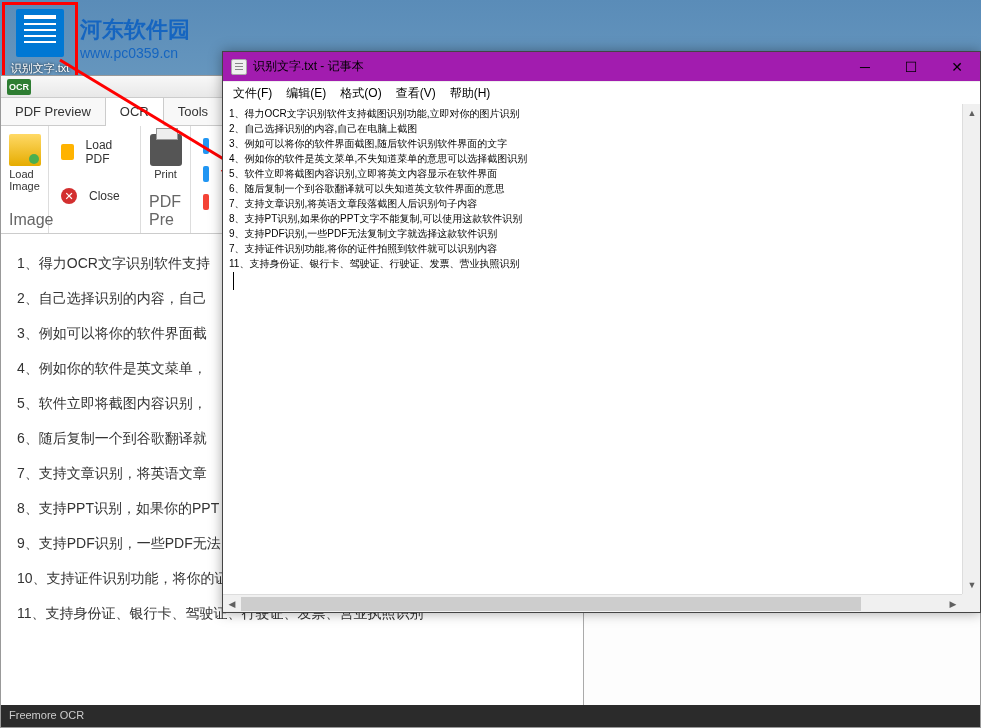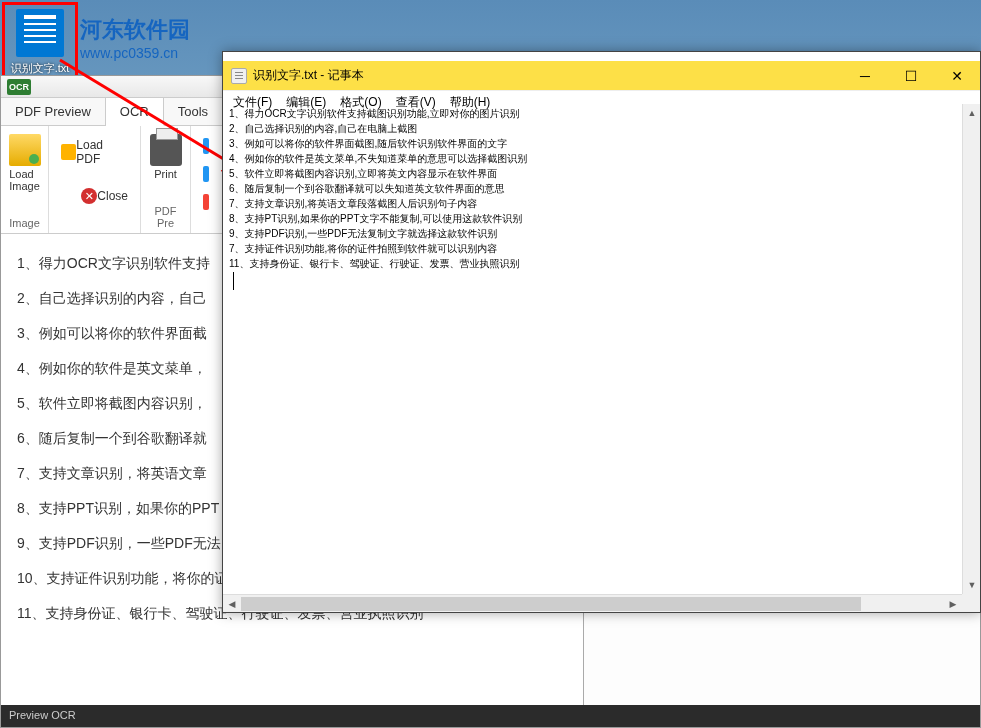--- a/index.html
+++ b/index.html
@@ -66,7 +66,7 @@
     
     
     .notepad-window { position: absolute; top: 51px; left: 222px; width: 759px; height: 562px; background: #fff; border: 1px solid #444; box-shadow: 0 0 12px rgba(0,0,0,0.35); z-index: 100; }
-    .notepad-titlebar { height: 30px; background: #fde047; display: flex; justify-content: space-between; align-items: center; padding: 0 0 0 8px; border-bottom: 1px solid #eee; margin-top: 9px; }
+    .notepad-titlebar { height: 30px; background: #a21caf; display: flex; justify-content: space-between; align-items: center; padding: 0 0 0 8px; border-bottom: 1px solid #eee; }
     .notepad-title-left { display: flex; align-items: center; gap: 6px; font-size: 12px; color: #000; }
     .notepad-title-icon { width: 16px; height: 16px; background: #f0f0f0; border: 1px solid #aaa; border-radius: 2px; position: relative; }
     .notepad-title-icon::after { content: ''; position: absolute; top: 3px; left: 3px; width: 8px; height: 8px; background: repeating-linear-gradient(#888 0 1px, transparent 1px 3px); }

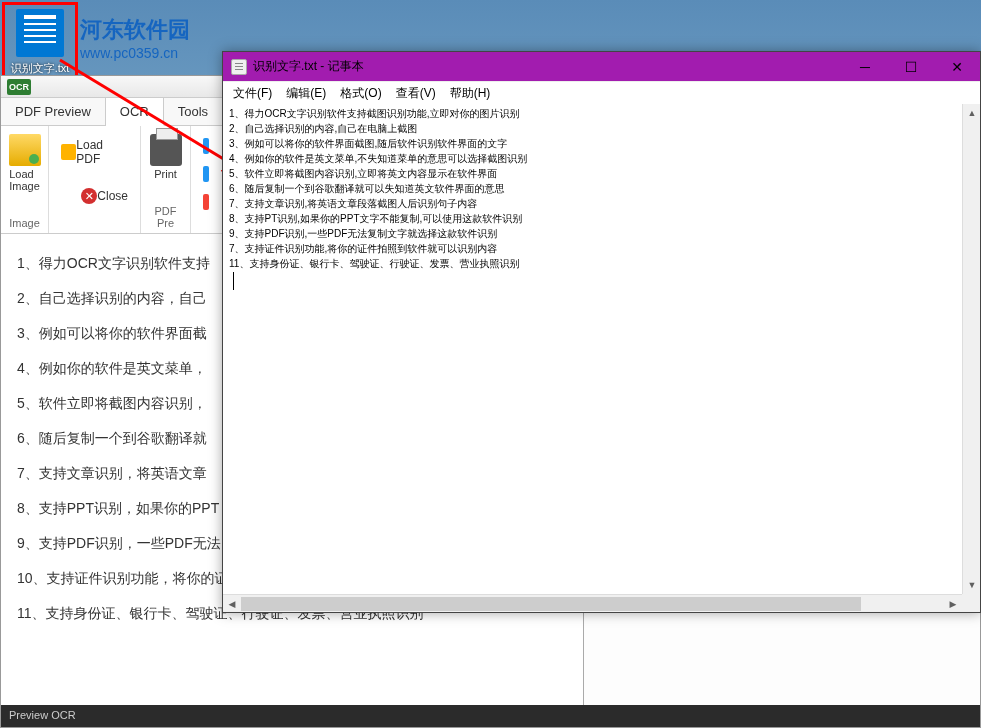--- a/index.html
+++ b/index.html
@@ -41,7 +41,7 @@
     .ribbon-btn-large { display: flex; flex-direction: column; align-items: center; padding: 4px; cursor: pointer; font-size: 11px; color: #333; }
     .ribbon-icon-large { width: 32px; height: 32px; margin-bottom: 2px; }
     .ribbon-btns-small { display: flex; flex-direction: column; gap: 2px; }
-    .ribbon-btn-small { display: flex; align-items: center; gap: 0; padding: 2px 4px; font-size: 12px; color: #333; cursor: pointer; justify-content: flex-end; }
+    .ribbon-btn-small { display: flex; align-items: center; gap: 12px; padding: 2px 4px; font-size: 12px; color: #333; cursor: pointer; }
     .ribbon-icon-small { width: 16px; height: 16px; }
     
     

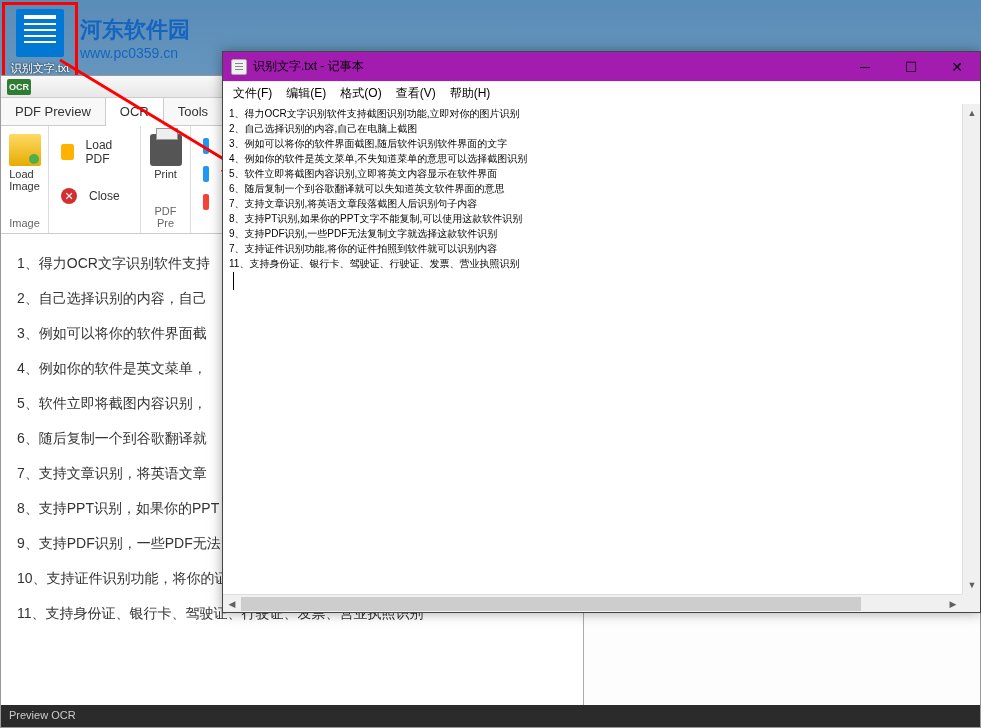--- a/index.html
+++ b/index.html
@@ -37,7 +37,7 @@
     
     .ocr-ribbon { height: 108px; background: #fff; border-bottom: 1px solid #ccc; display: flex; }
     .ribbon-group { border-right: 1px solid #ddd; padding: 4px 8px; display: flex; flex-direction: column; justify-content: space-between; }
-    .ribbon-label { font-size: 11px; color: #666; text-align: center; padding-top: 2px; }
+    .ribbon-label { font-size: 16px; color: #666; text-align: left; padding-top: 2px; }
     .ribbon-btn-large { display: flex; flex-direction: column; align-items: center; padding: 4px; cursor: pointer; font-size: 11px; color: #333; }
     .ribbon-icon-large { width: 32px; height: 32px; margin-bottom: 2px; }
     .ribbon-btns-small { display: flex; flex-direction: column; gap: 2px; }

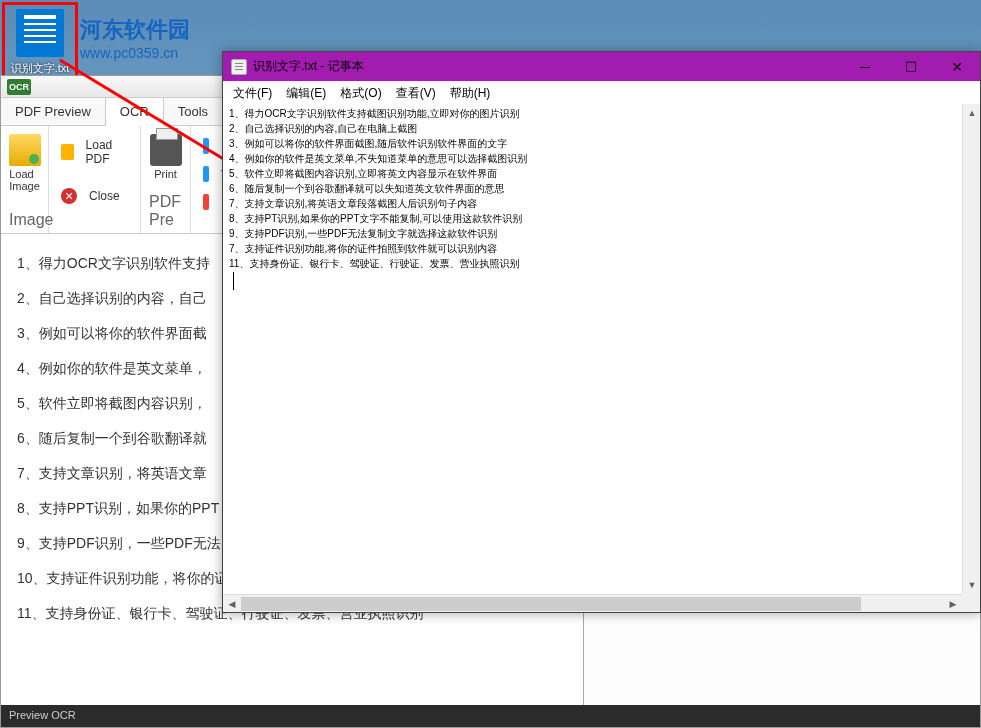--- a/index.html
+++ b/index.html
@@ -176,7 +176,7 @@
   </div>
 
   <div class="ocr-statusbar">
-    <span>Preview OCR</span>
+    <span>Freemore OCR</span>
   </div>
 </div>
 

